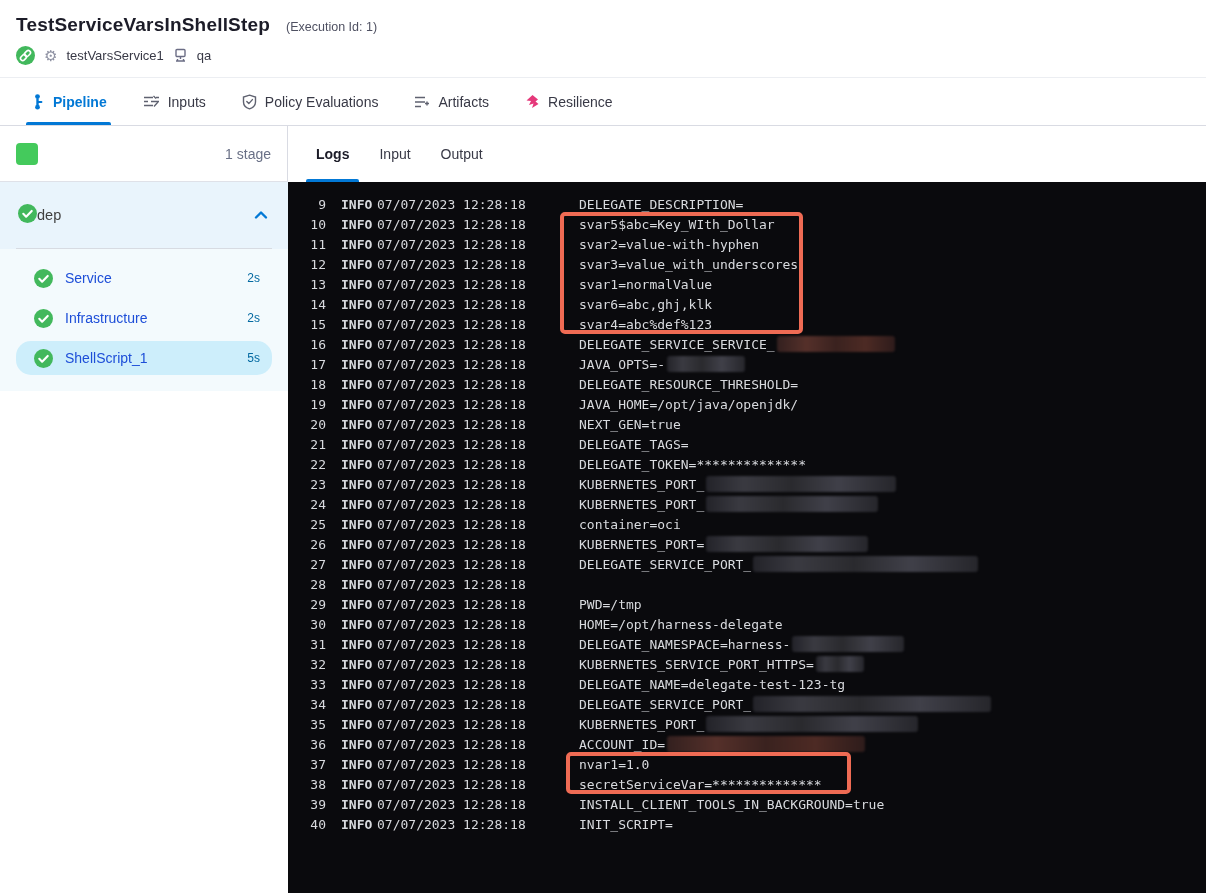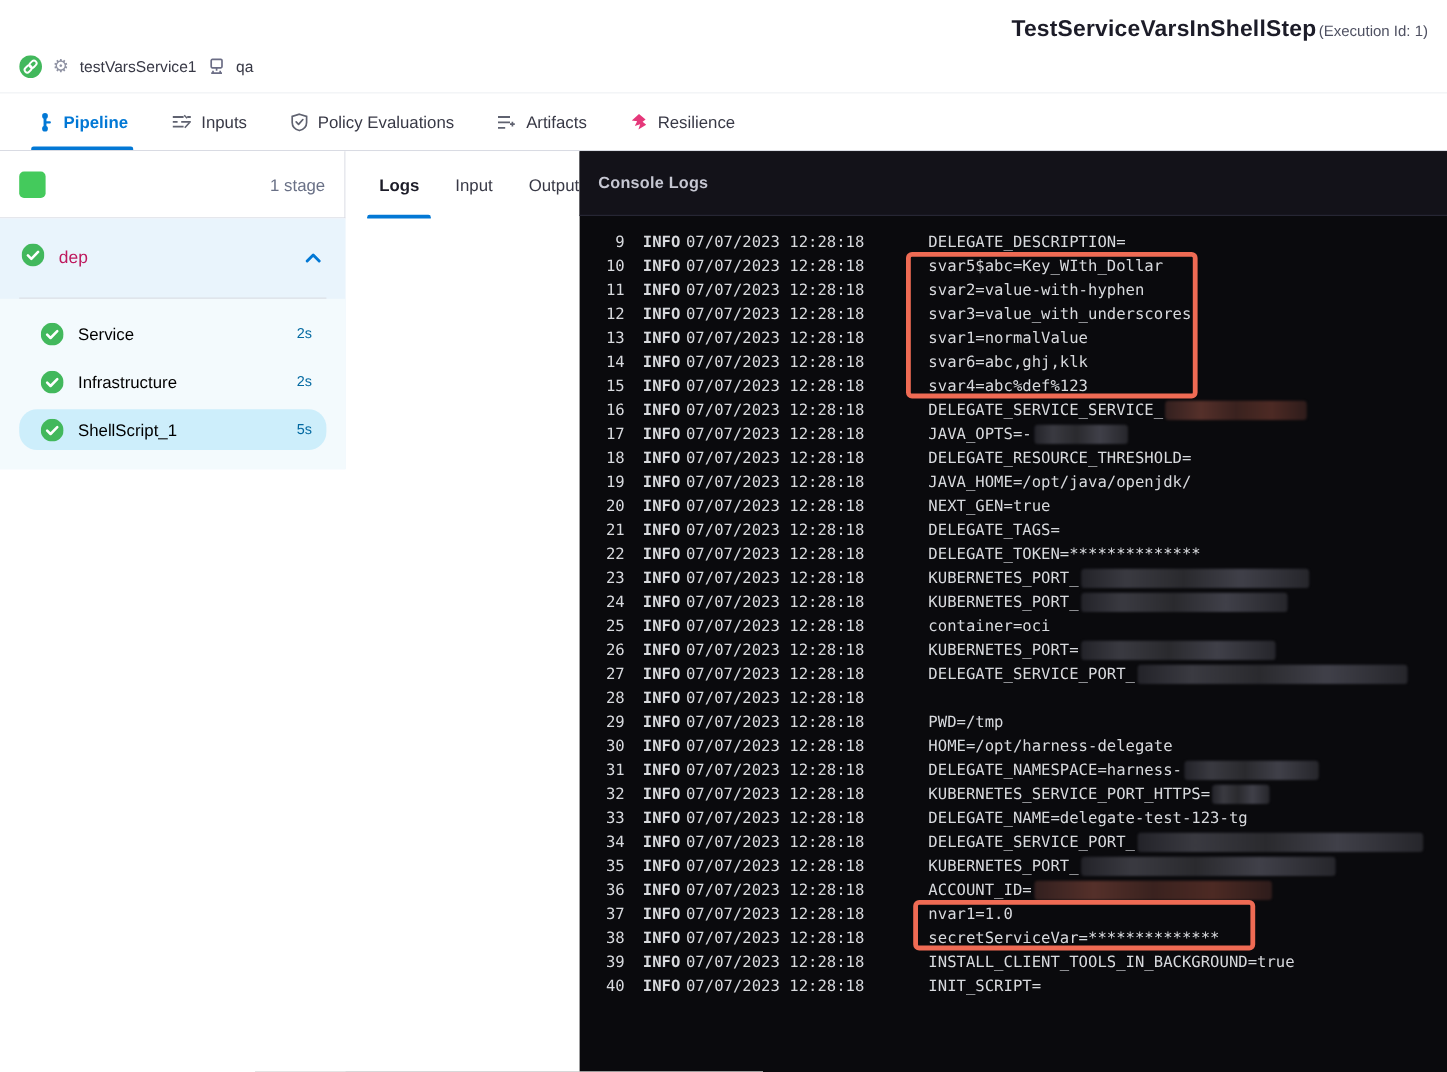--- a/index.html
+++ b/index.html
@@ -9,7 +9,7 @@
 
   
   .page-header { height:78px; padding:14px 16px 0 16px; background:#fff; border-bottom:1px solid #eceef2; flex:0 0 auto; }
-  .title-row { display:flex; align-items:baseline; gap:2px;justify-content:flex-end; }
+  .title-row { display:flex; align-items:baseline; gap:16px; }
   .page-title { font-size:19px; font-weight:bold; color:#1c1c28; letter-spacing:.2px; }
   .exec-id { font-size:12.5px; color:#4f5162; }
   .meta-row { display:flex; align-items:center; gap:9px; margin-top:10px; }

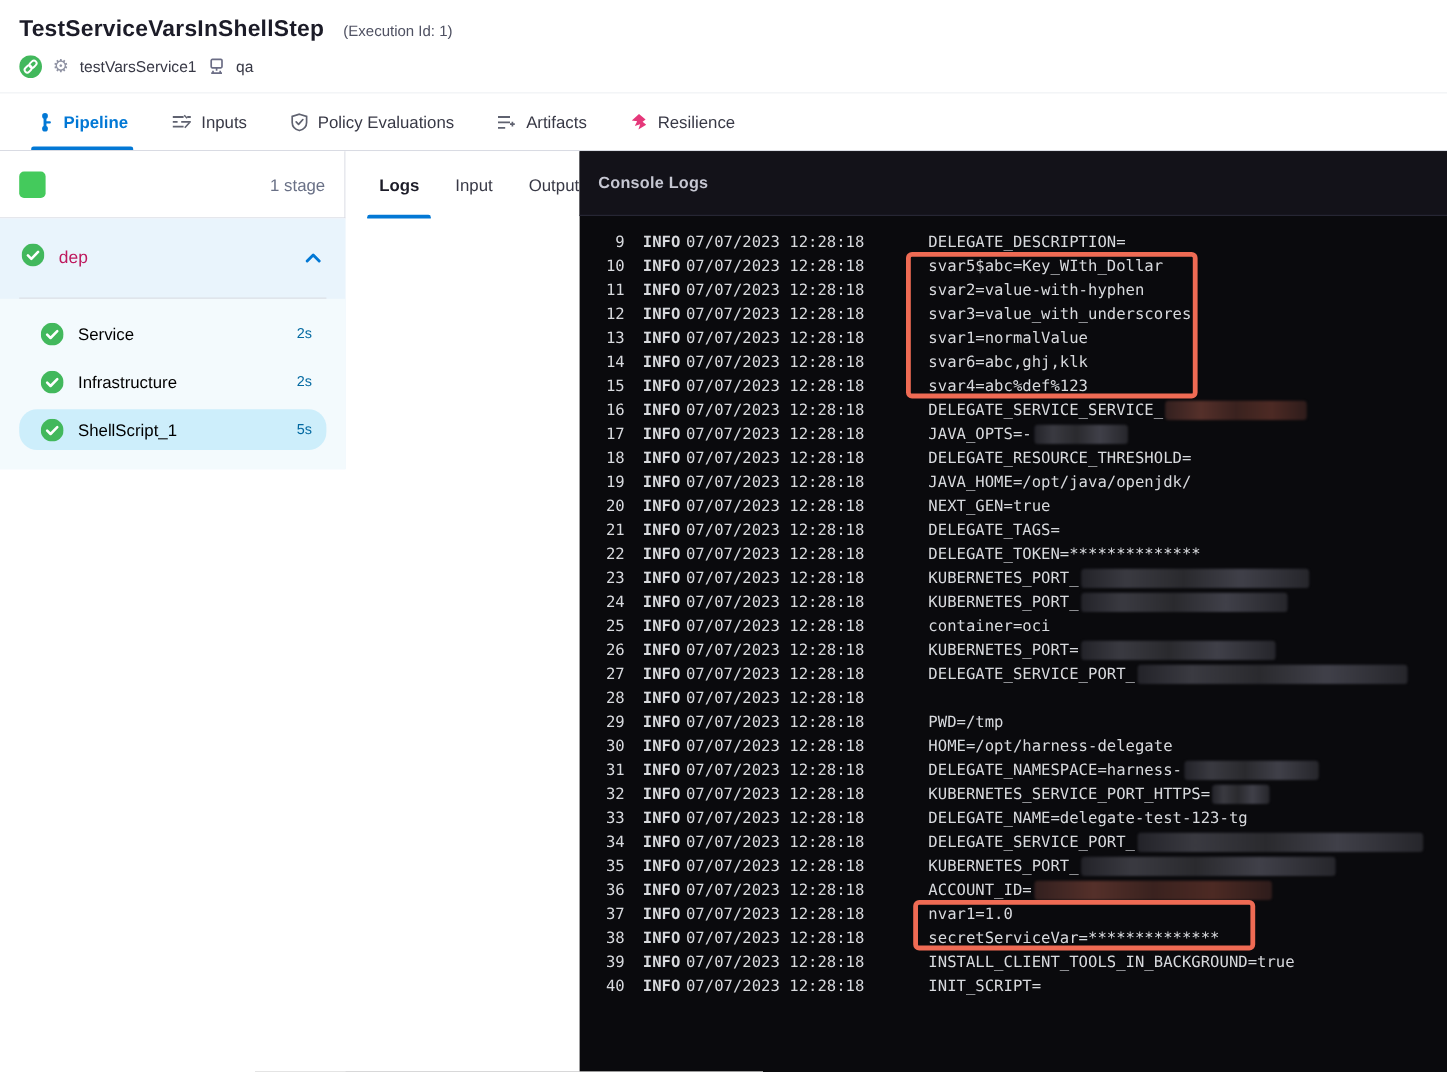--- a/index.html
+++ b/index.html
@@ -45,7 +45,7 @@
   .step-duration { margin-left:auto; font-size:12px; color:#0369a1; }
 
   
-  .main-panel { flex:1; display:flex; flex-direction:row; min-width:0; }
+  .main-panel { flex:1; display:flex; flex-direction:column; min-width:0; }
   .log-tabs { height:56px; background:#fff; display:flex; gap:30px; padding-left:28px; flex:0 0 auto; }
   .log-tab { display:flex; align-items:center; font-size:14px; color:#383946; position:relative; cursor:pointer; }
   .log-tab.active { font-weight:bold; color:#1c1c28; }

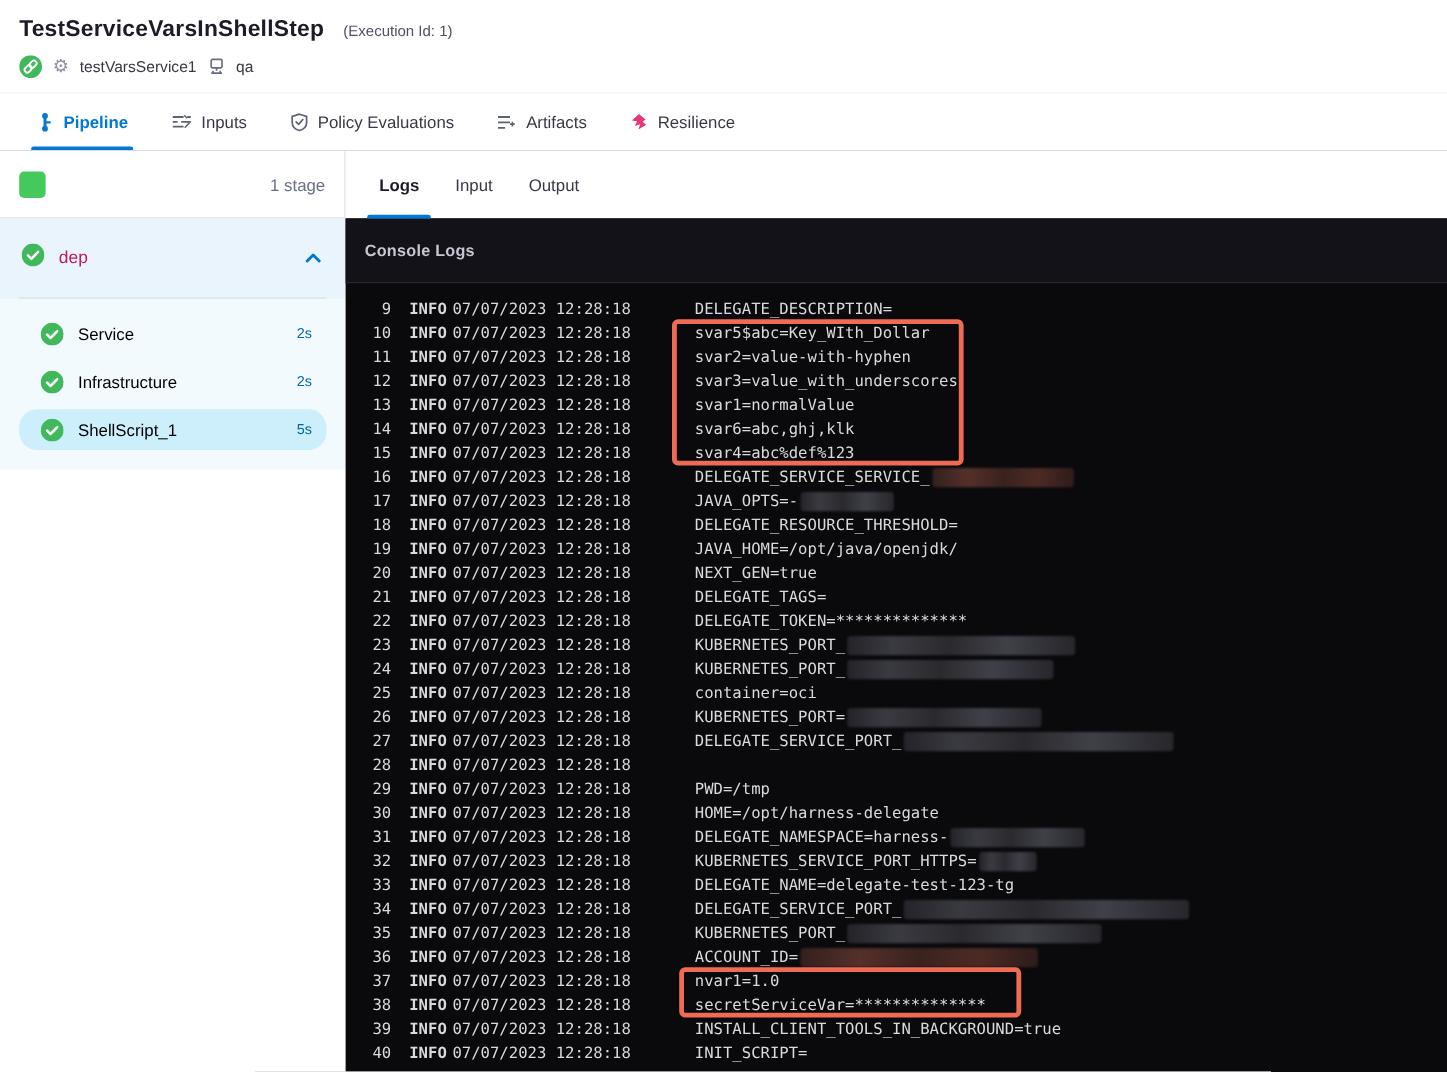--- a/index.html
+++ b/index.html
@@ -35,7 +35,7 @@
   .stage-count { margin-left:auto; font-size:14px; color:#697086; }
   .stage-card { background:#e9f4fc; }
   .dep-row { height:66px; display:flex; align-items:center; padding:0 20px 0 18px; cursor:pointer; }
-  .dep-name { margin-left:12px; font-size:14.5px; color:#be185d; }
+  .dep-name { margin-left:0; font-size:14.5px; color:#404040; }
   .chev { margin-left:auto; display:flex; }
   .card-divider { height:1px; background:#d7dbe2; margin:0 16px; }
   .steps { background:#f3fafd; padding:6px 0 10px 0; }

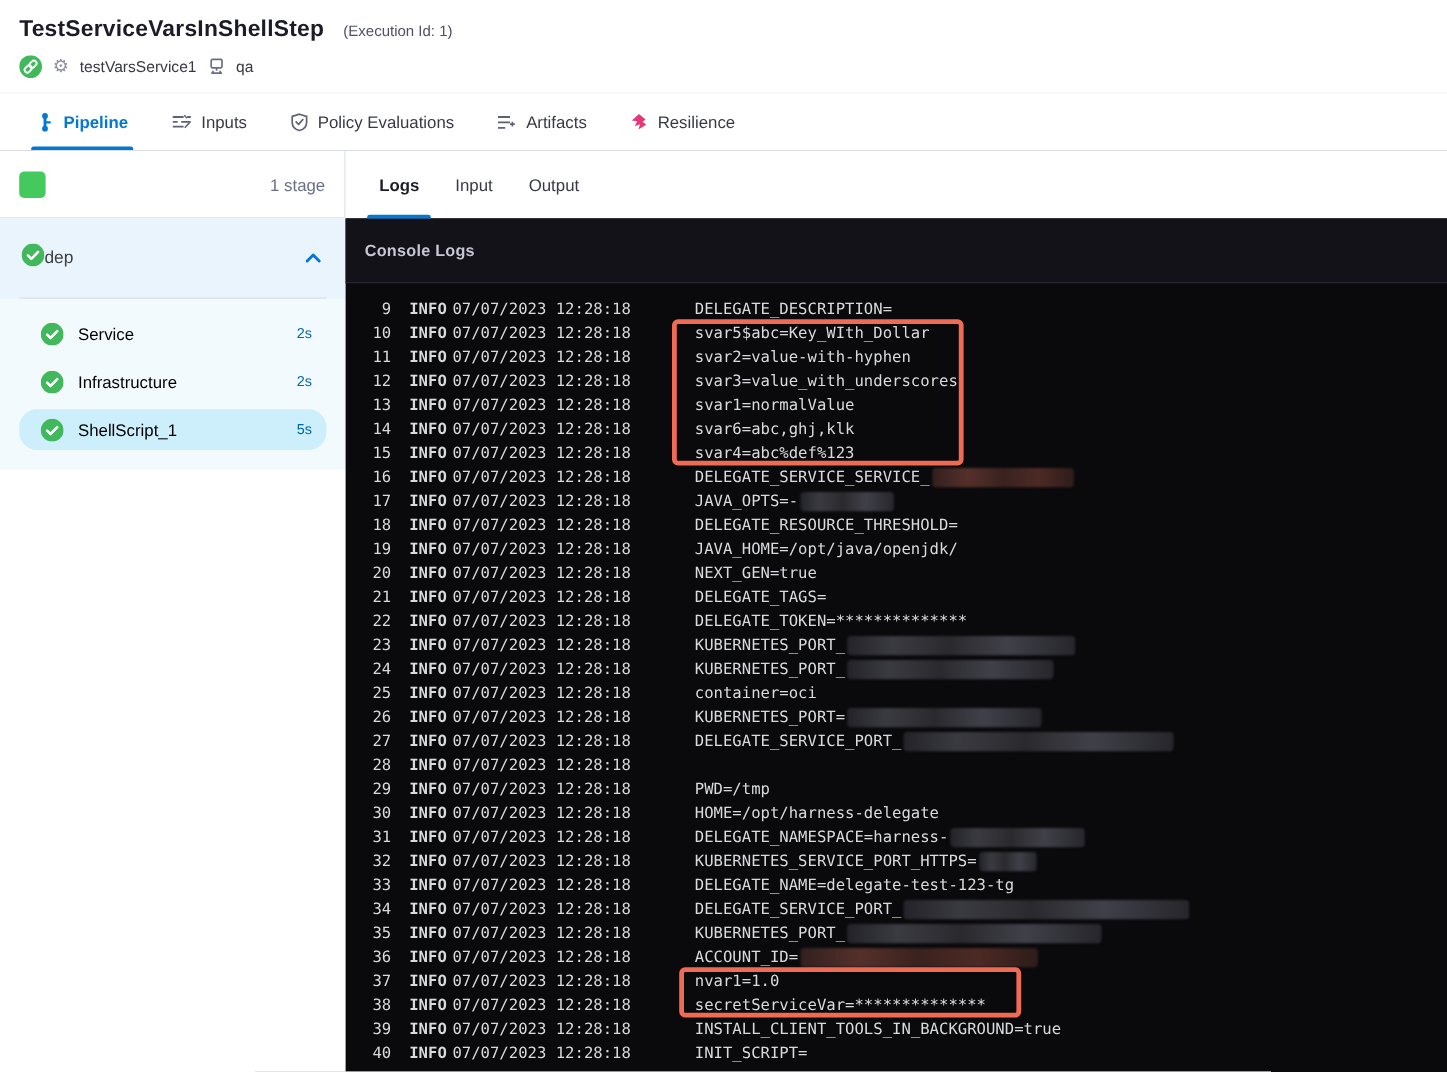--- a/index.html
+++ b/index.html
@@ -215,9 +215,6 @@
           <div class="log-tab">Output</div>
         </div>
       <div class="console">
-        <div class="console-header">
-          <span class="console-title">Console Logs</span>
-        </div>
         <div class="log-list">
             <div class="log-row"><span class="col-num">9</span><span class="col-lvl">INFO</span><span class="col-ts">07/07/2023 12:28:18</span><span class="col-msg"><span>DELEGATE_DESCRIPTION=</span></span></div>
             <div class="log-row"><span class="col-num">10</span><span class="col-lvl">INFO</span><span class="col-ts">07/07/2023 12:28:18</span><span class="col-msg"><span>svar5$abc=Key_WIth_Dollar</span></span></div>

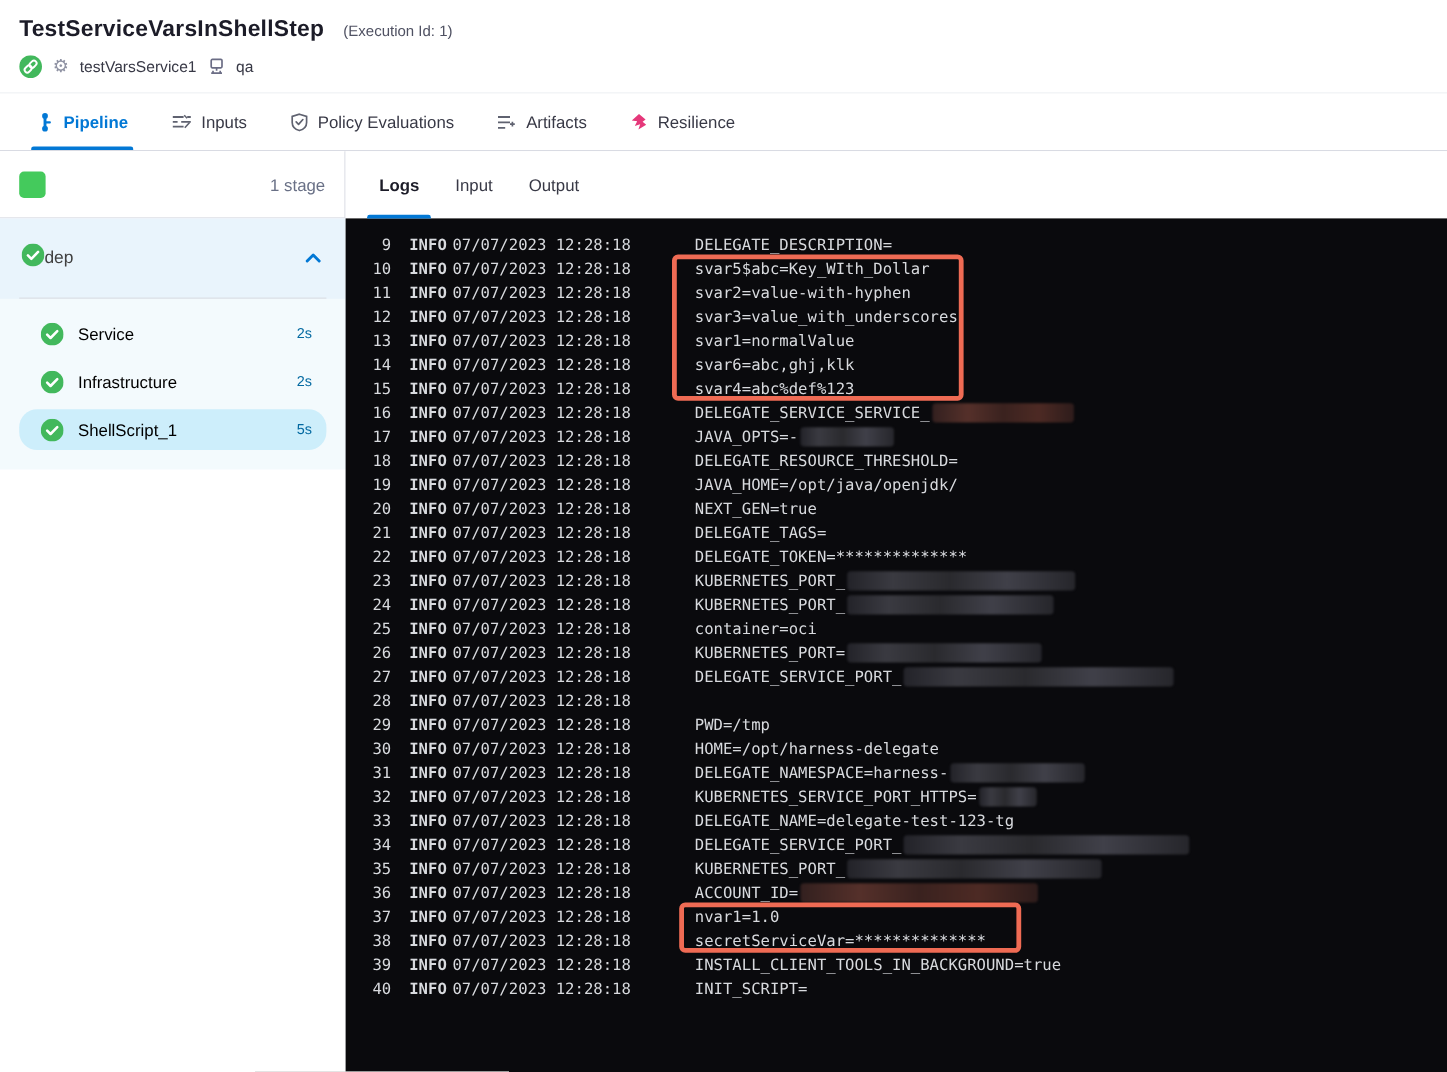--- a/index.html
+++ b/index.html
@@ -41,7 +41,7 @@
   .steps { background:#f3fafd; padding:6px 0 10px 0; }
   .step-row { height:34px; margin:6px 16px; display:flex; align-items:center; padding:0 12px 0 18px; border-radius:6px; cursor:pointer; }
   .step-row.selected { background:#cdeefb;border-radius:15px; }
-  .step-name { margin-left:12px; font-size:14px; color:#000000; }
+  .step-name { margin-left:12px; font-size:14px; color:#1d4ed8; }
   .step-duration { margin-left:auto; font-size:12px; color:#0369a1; }
 
   

